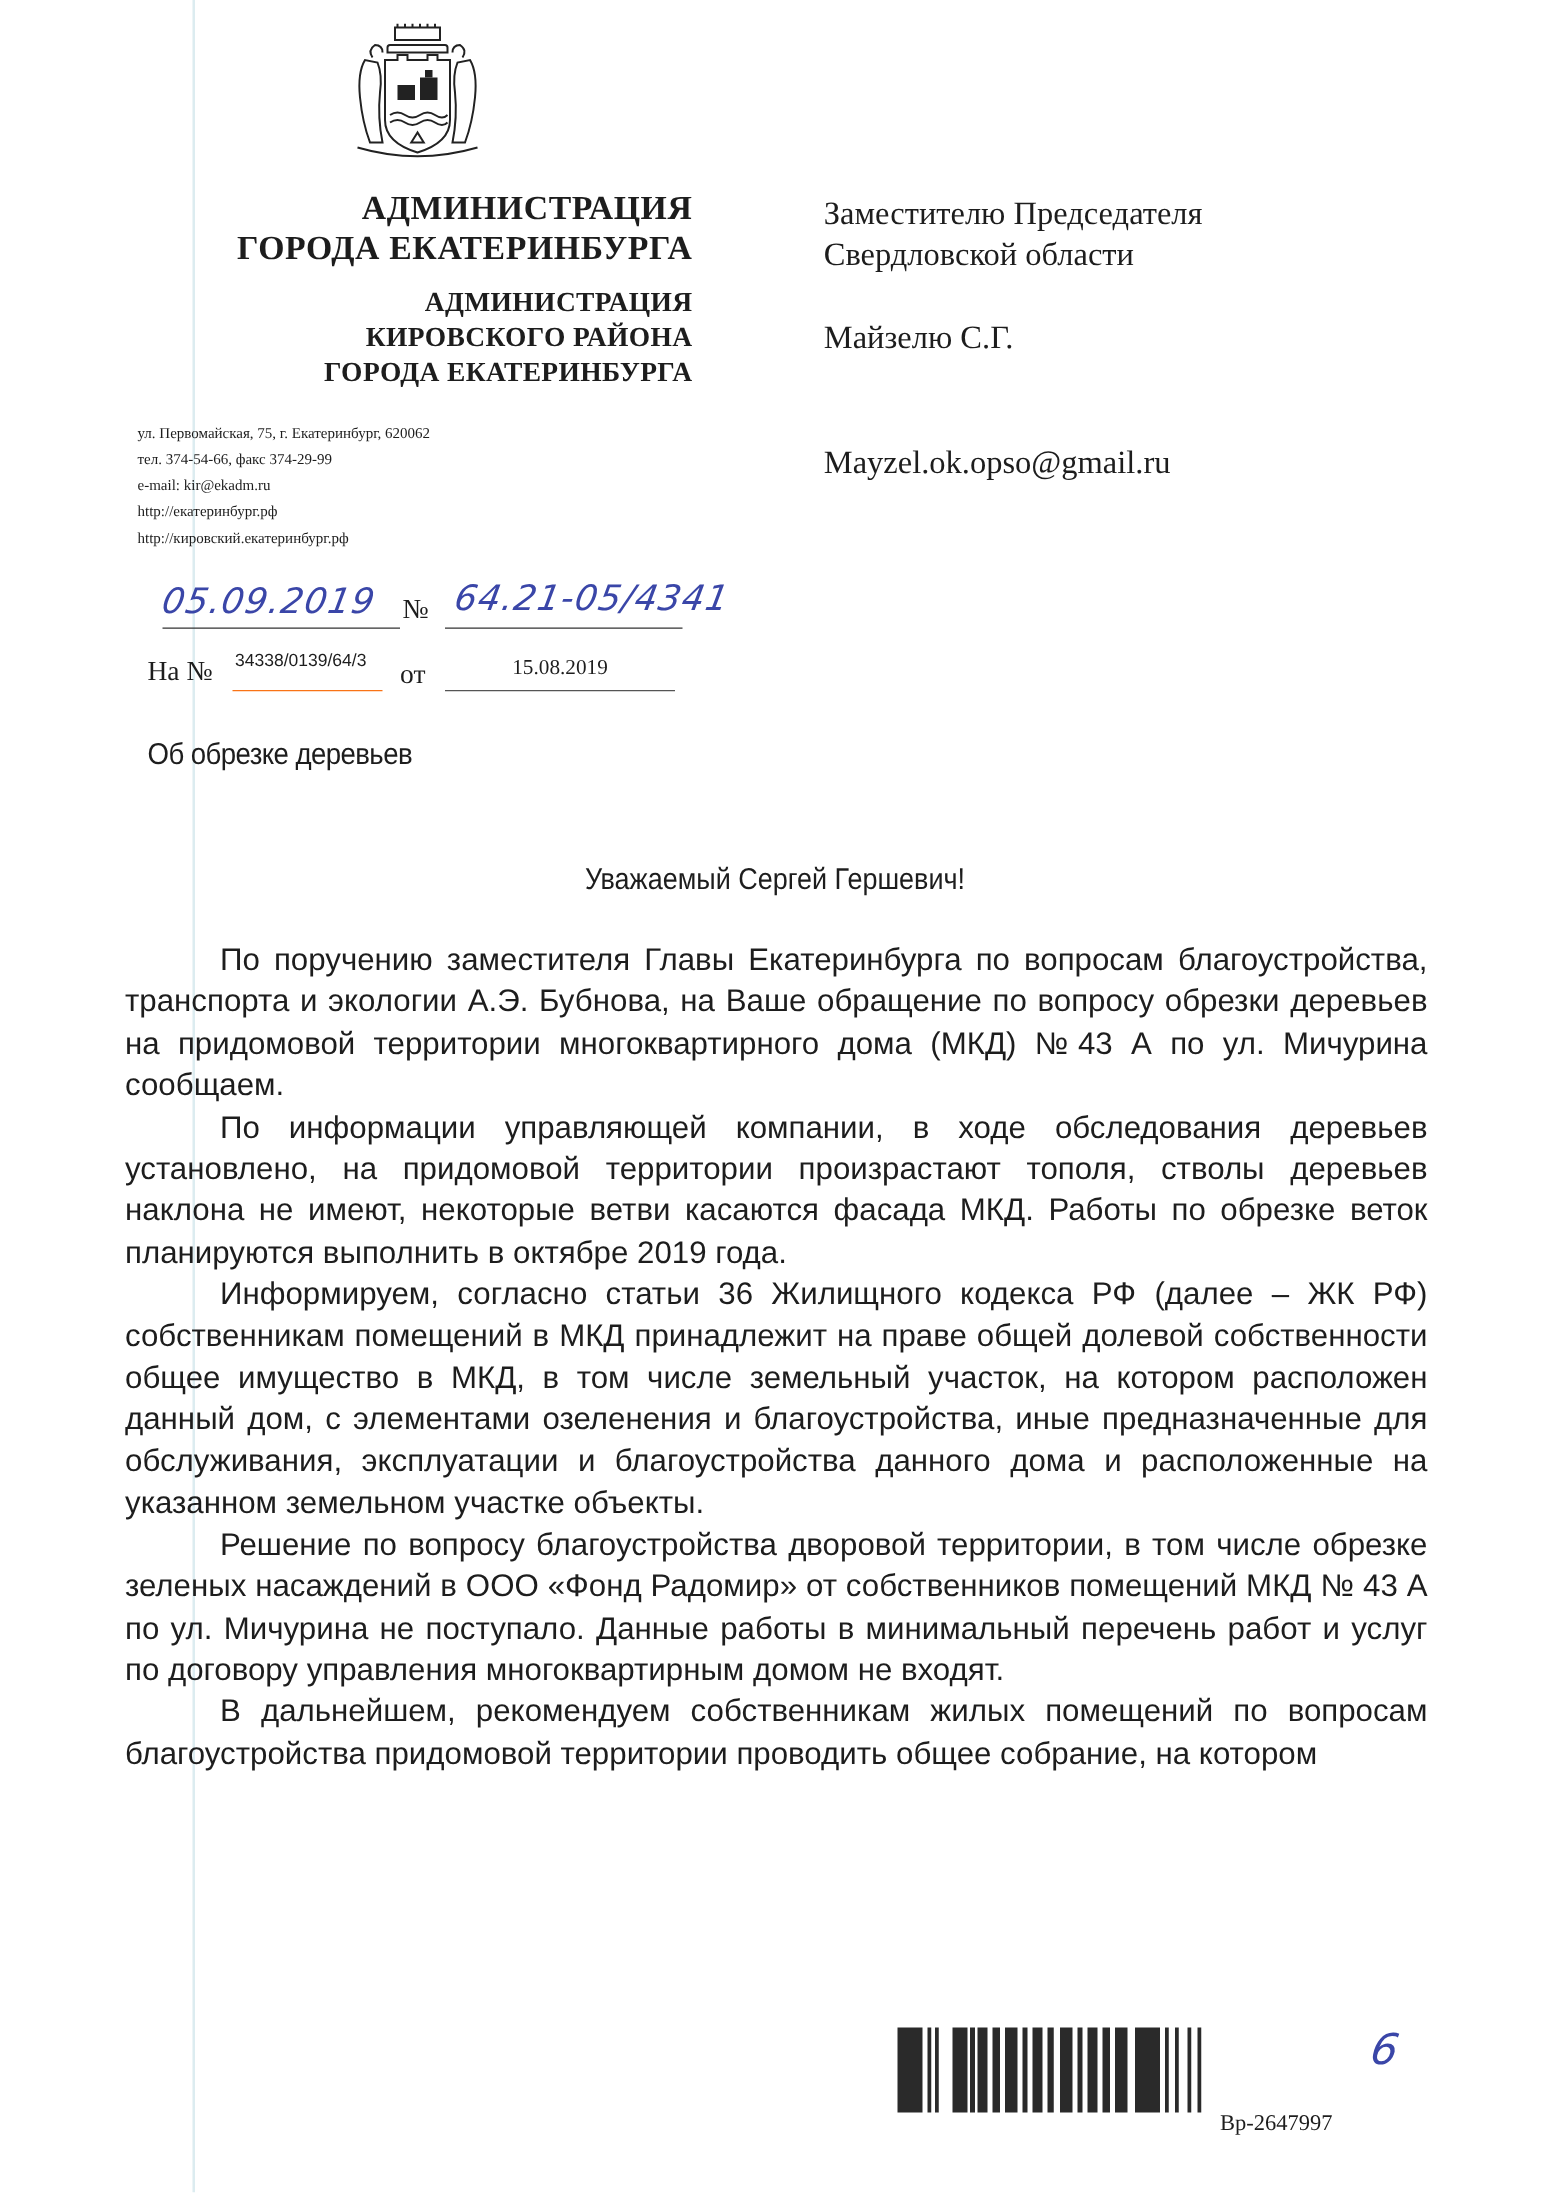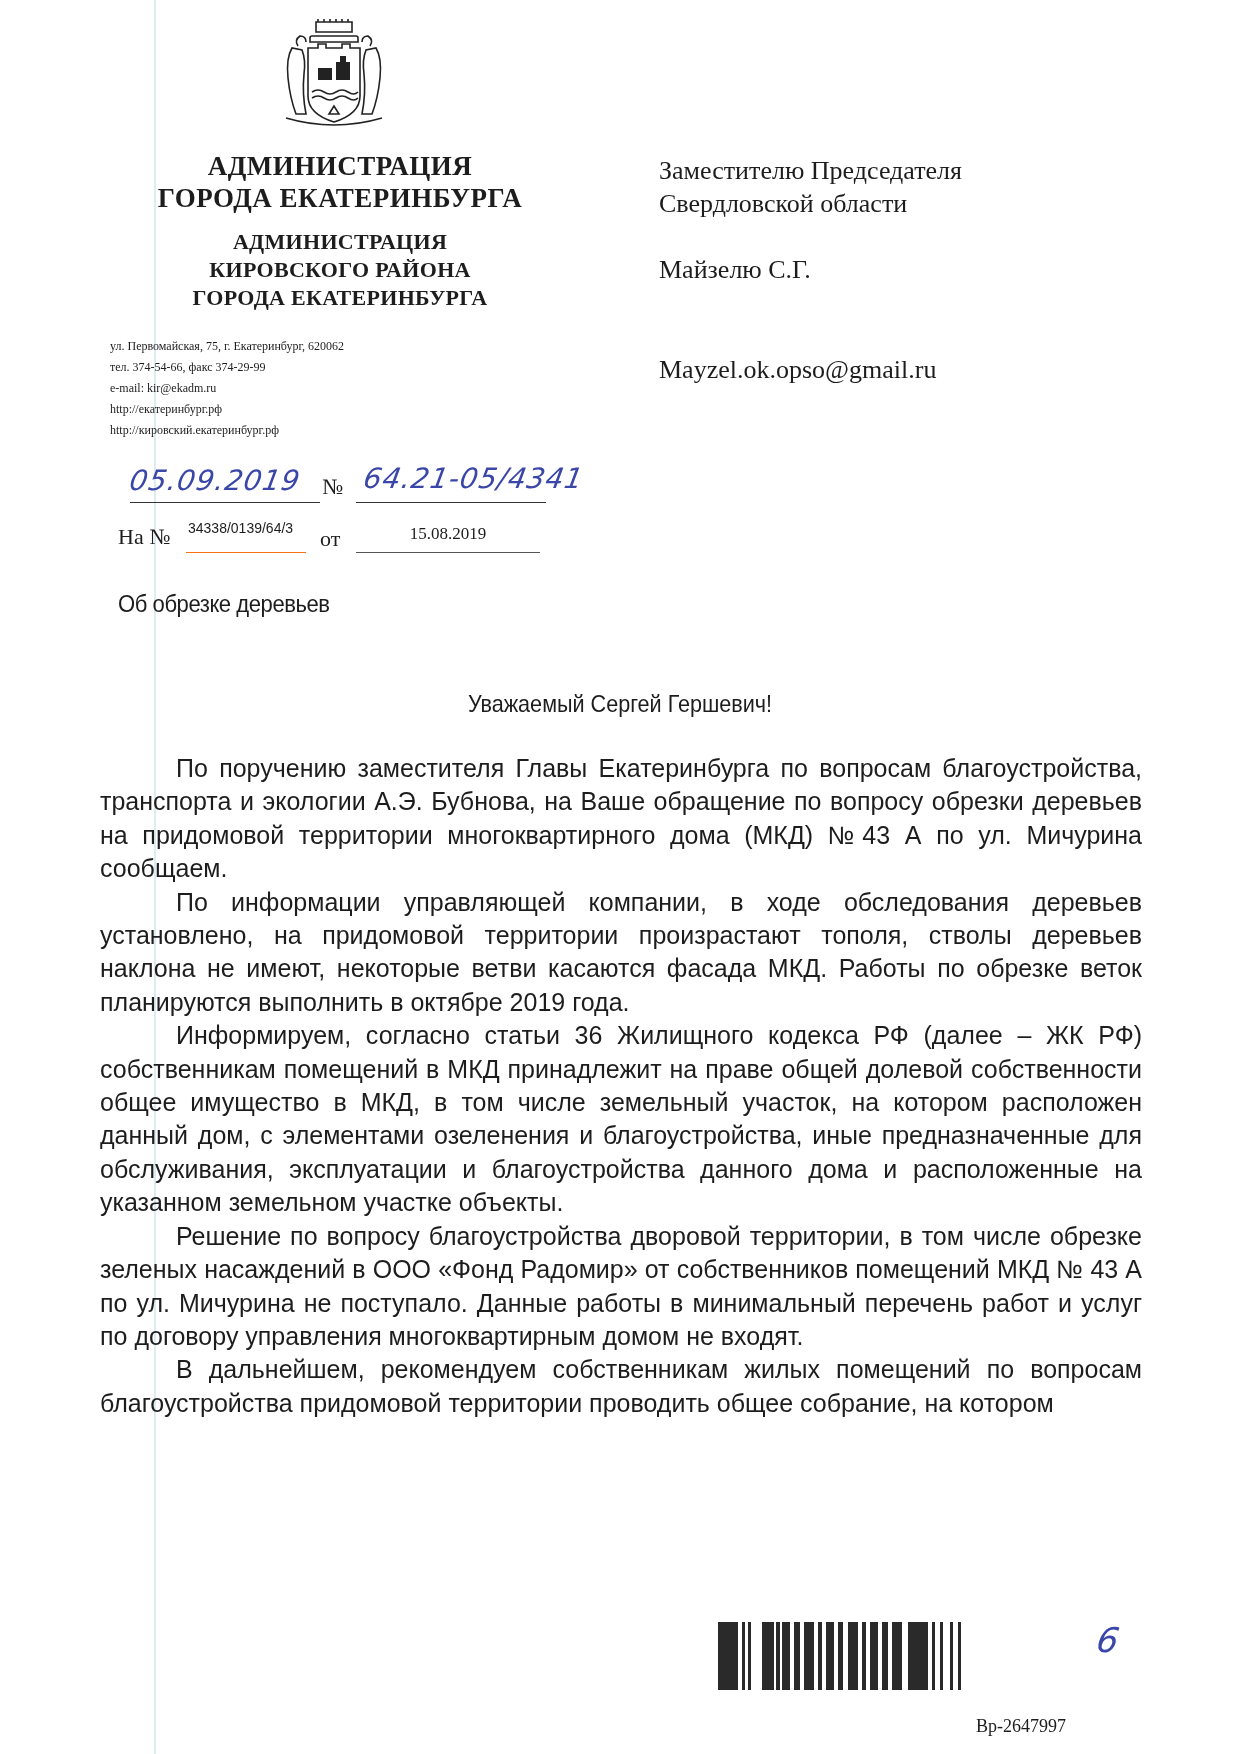--- a/index.html
+++ b/index.html
@@ -15,7 +15,7 @@
     .emblem {
       position: absolute; left: 272px; top: 18px; width: 124px; height: 110px;
     }
-    .org { position: absolute; left: 110px; width: 460px; text-align: center; font-weight: bold; }
+    .org { position: absolute; left: 94px; width: 460px; text-align: right; font-weight: bold; }
     .org1 { top: 150px; font-size: 27px; line-height: 32px; letter-spacing: 0.5px; }
     .org2 { top: 228px; font-size: 22px; line-height: 28px; letter-spacing: 0.3px; }
     .contacts {

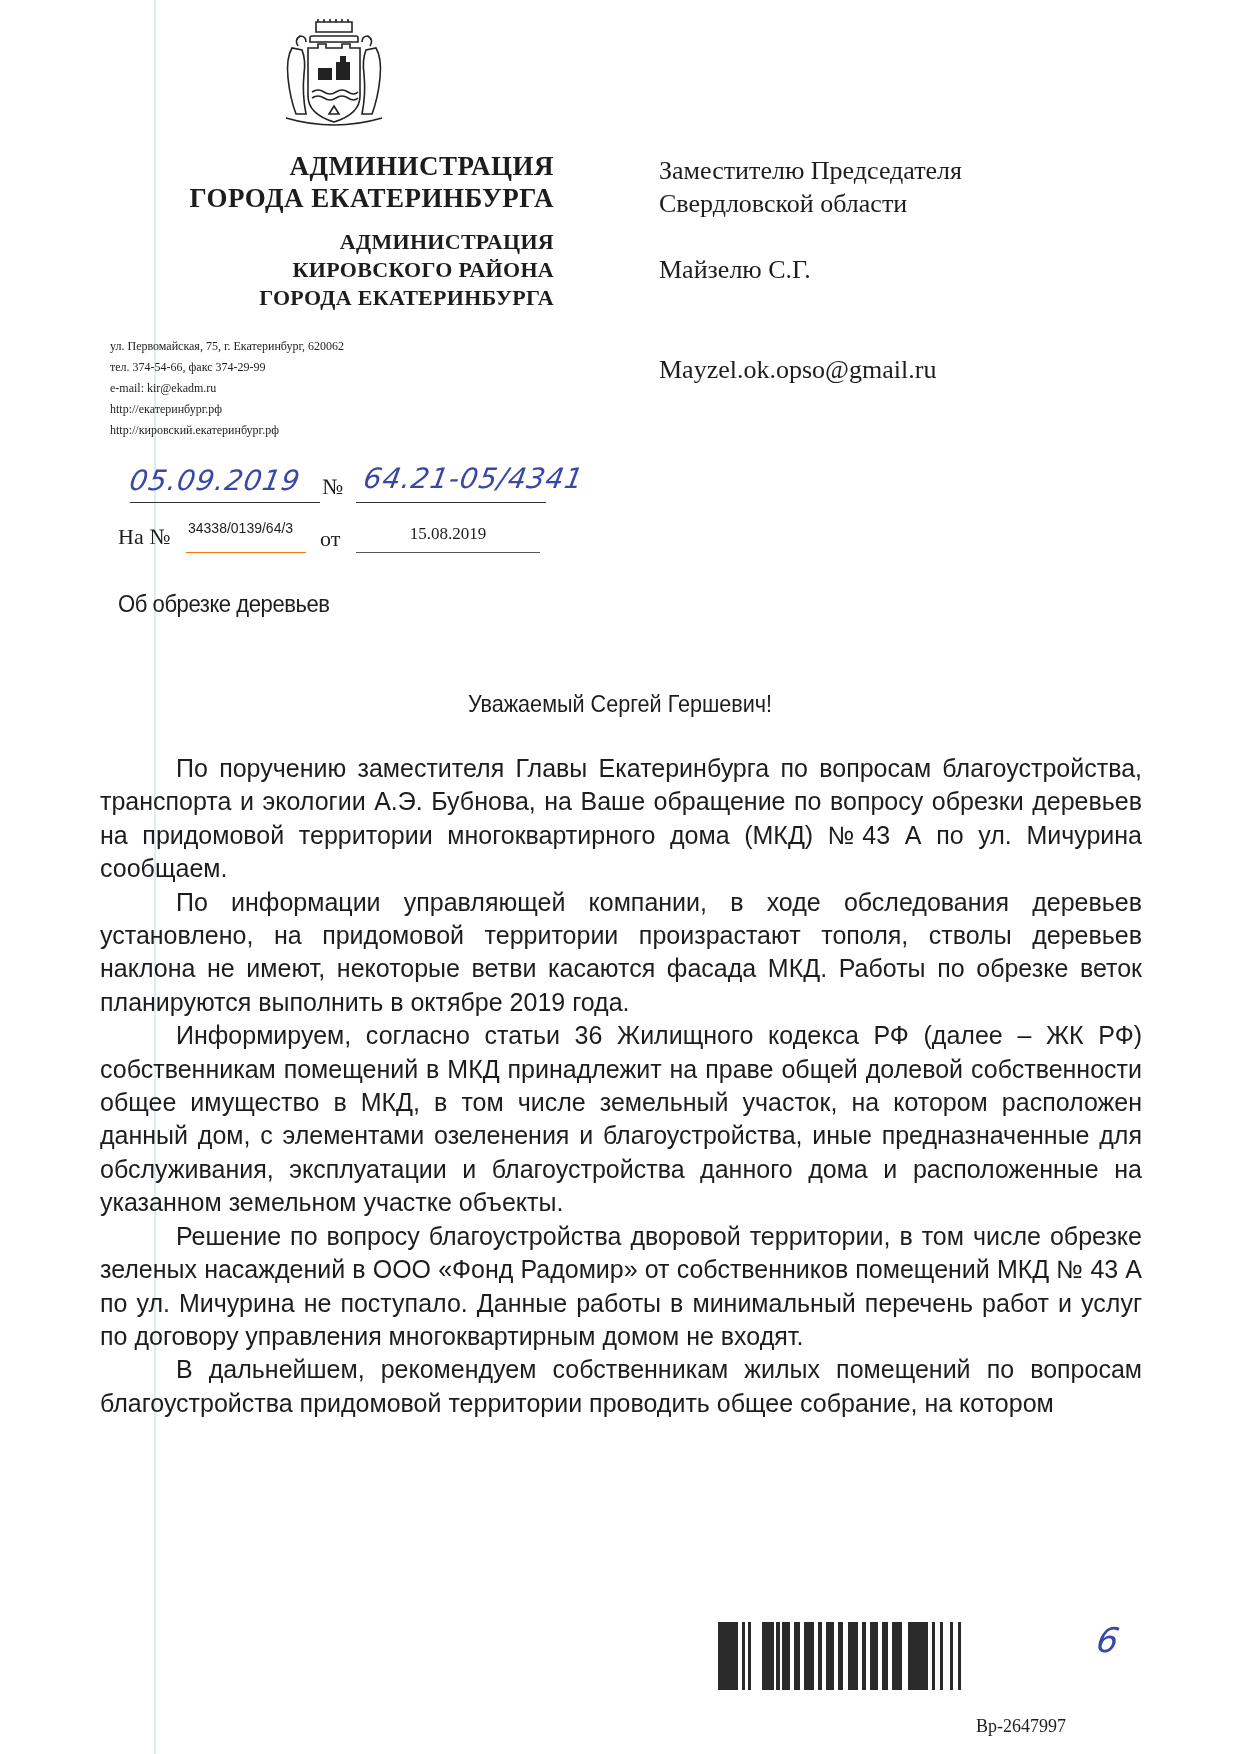--- a/index.html
+++ b/index.html
@@ -59,7 +59,7 @@
     .barcode span { position: absolute; top: 0; height: 68px; background: #2a2a2a; }
     .page-mark { position: absolute; left: 1097px; top: 1620px; }
     .page-mark .hw { font-size: 34px; color: #3a46a8; }
-    .doc-id { position: absolute; left: 976px; top: 1688px; font-size: 18px; margin-top: 28px; }
+    .doc-id { position: absolute; left: 976px; top: 1688px; font-size: 18px; }
   </style>
 </head>
 <body>

